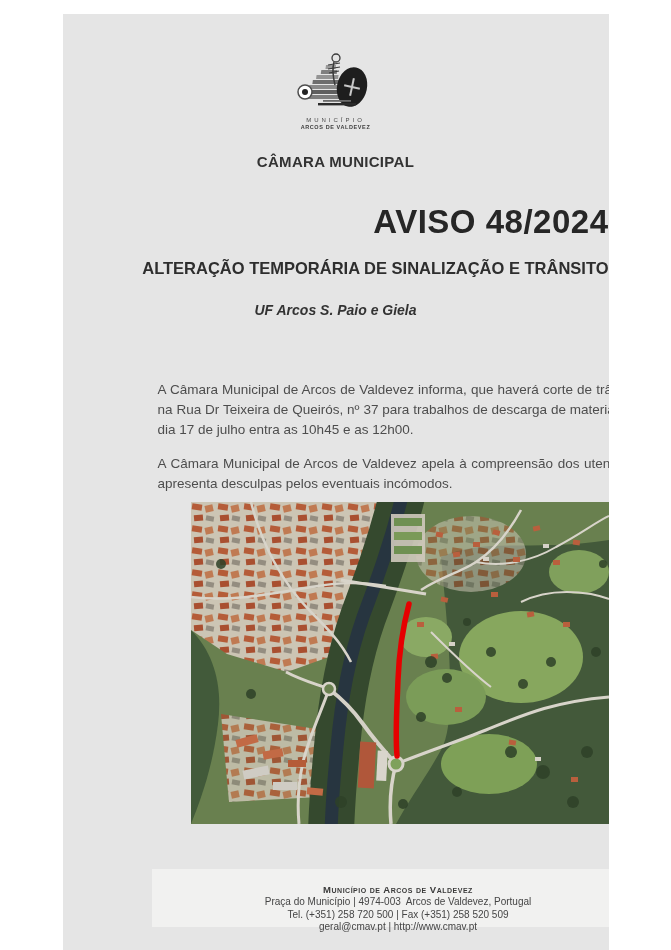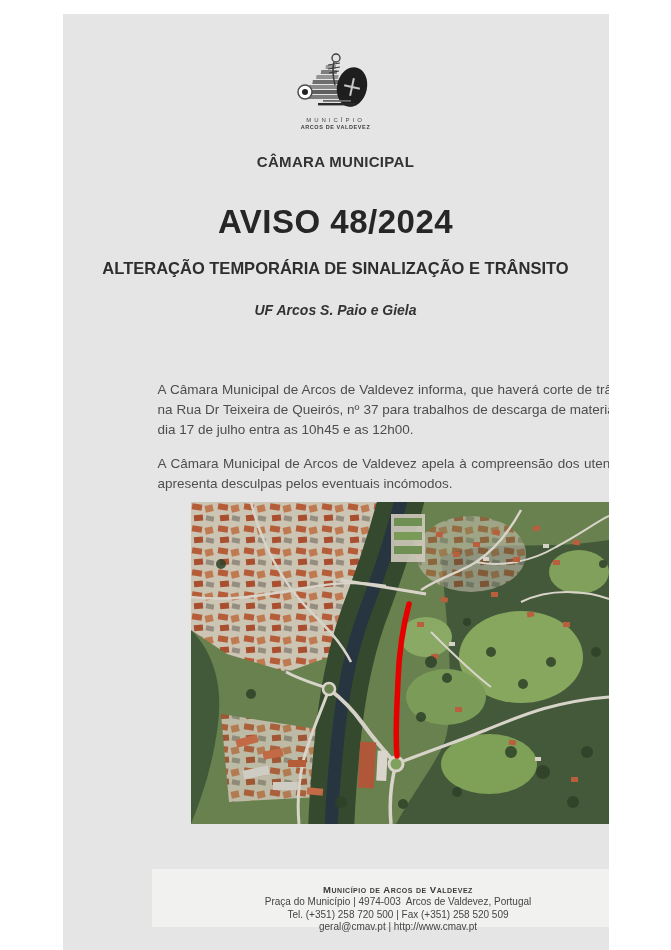--- a/index.html
+++ b/index.html
@@ -21,7 +21,7 @@
   }
   .doc-title{
     position:absolute;top:189px;left:0;right:0;
-    text-align:center;font-size:33px;font-weight:bold;color:#262626;
+    text-align:right;font-size:33px;font-weight:bold;color:#262626;
     letter-spacing:0.5px;
   }
   .doc-subtitle{

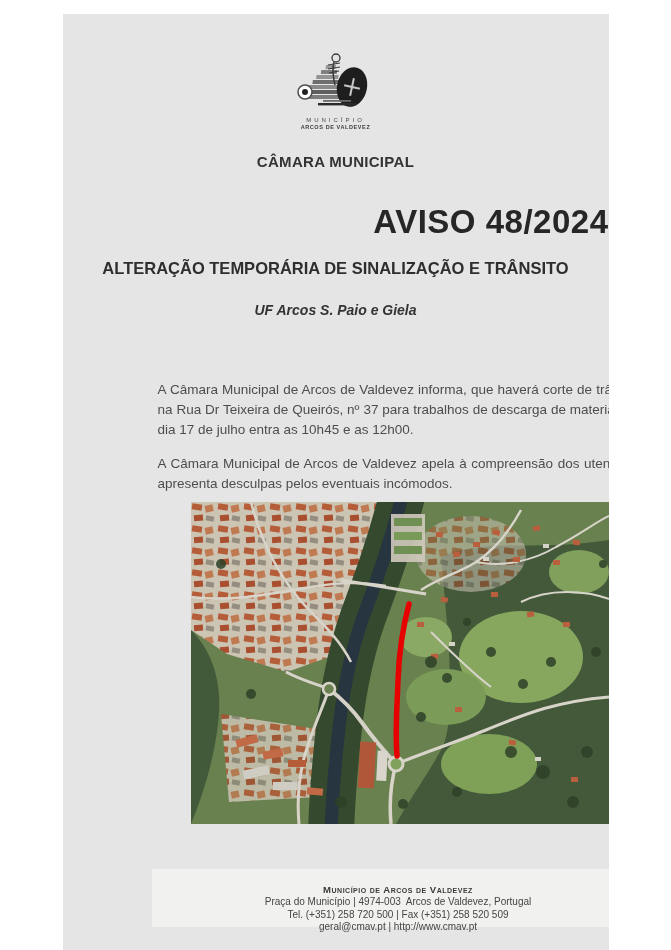--- a/index.html
+++ b/index.html
@@ -26,7 +26,7 @@
   }
   .doc-subtitle{
     position:absolute;top:245px;left:0;right:0;
-    text-align:center;font-size:16.5px;font-weight:bold;color:#2e2e2e;
+    text-align:right;font-size:16.5px;font-weight:bold;color:#2e2e2e;
   }
   .doc-unit{
     position:absolute;top:288px;left:0;right:0;

